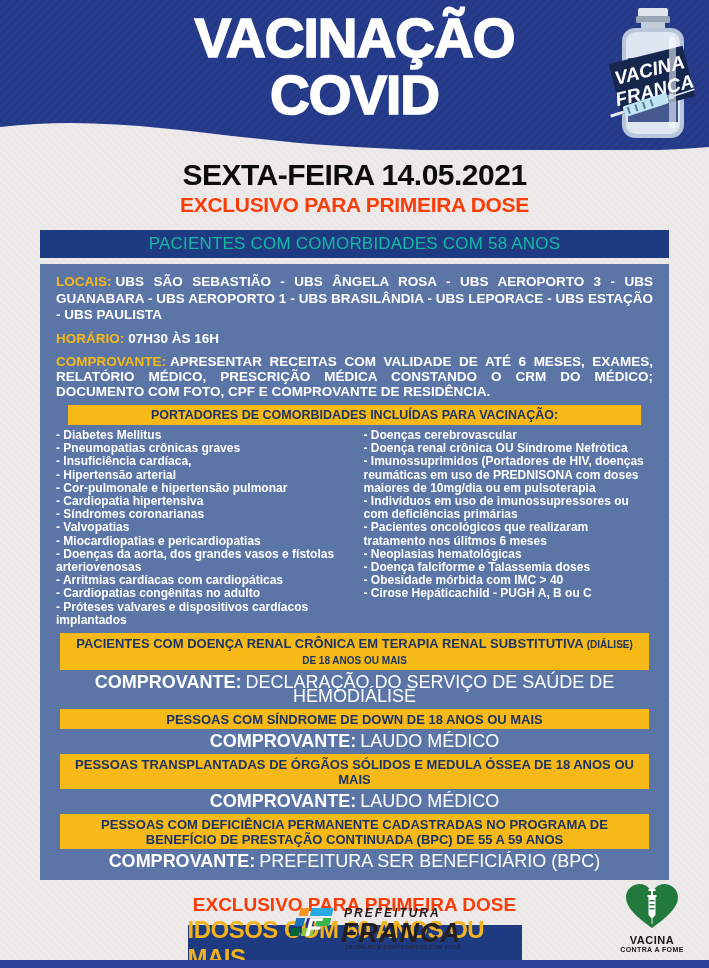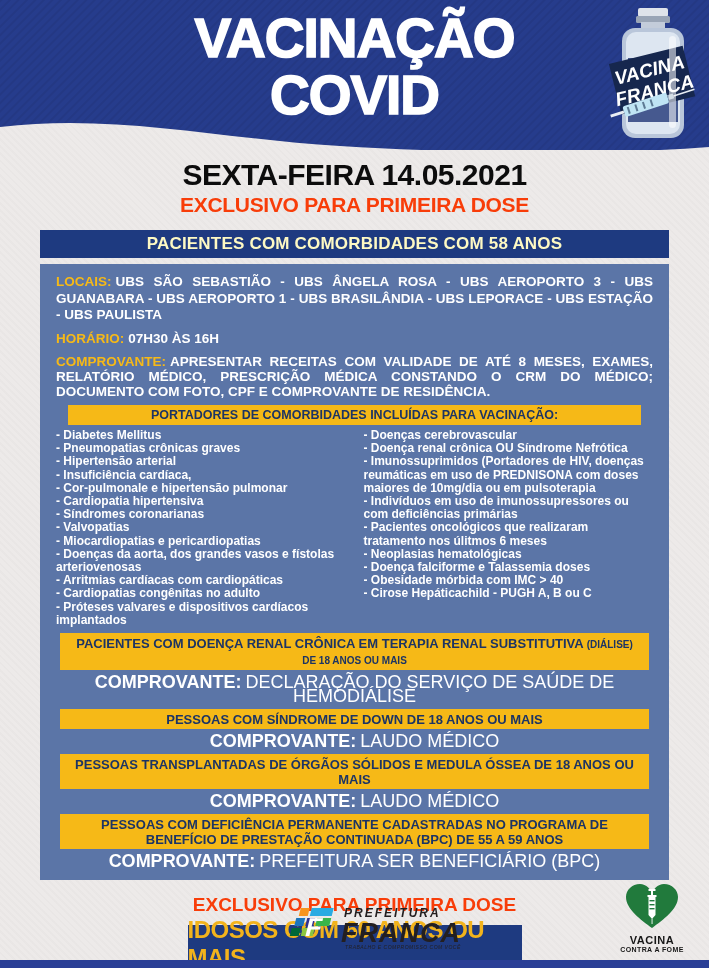--- a/index.html
+++ b/index.html
@@ -24,7 +24,7 @@
   
   .navybar{ margin:13px 40px 0 40px; height:28px; background:#1e3a80;
             display:flex; align-items:center; justify-content:center; }
-  .navybar span{ color:#fef9c3; font-weight:bold; font-size:17px; letter-spacing:.2px; }
+  .navybar span{ color:#14b8a6; font-weight:normal; font-size:17px; letter-spacing:.2px; }
   
   .panel{ margin:6px 40px 0 40px; background:#5b75a7; padding:10px 16px 9px 16px; color:#fff; }
   .pline{ font-size:13.5px; line-height:16.5px; font-weight:bold; margin-bottom:7px; text-align:justify; }

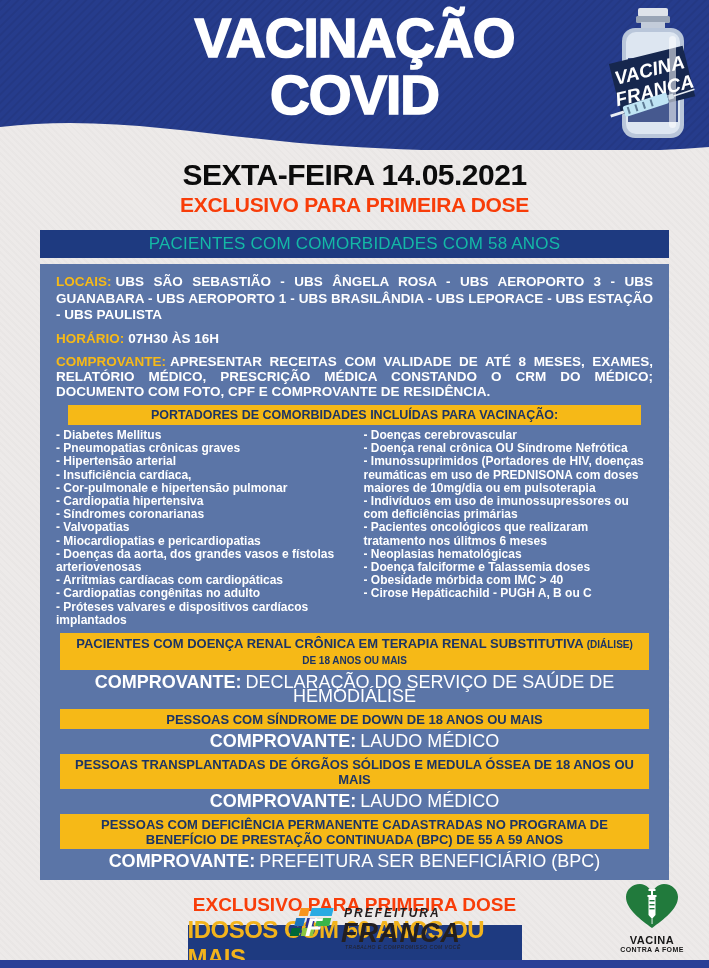--- a/index.html
+++ b/index.html
@@ -112,7 +112,7 @@
   <div class="panel">
     <p class="pline"><span class="lbl">LOCAIS:</span><span>UBS SÃO SEBASTIÃO - UBS ÂNGELA ROSA - UBS AEROPORTO 3 - UBS GUANABARA - UBS AEROPORTO 1 - UBS BRASILÂNDIA - UBS LEPORACE - UBS ESTAÇÃO - UBS PAULISTA</span></p>
     <p class="pline"><span class="lbl">HORÁRIO:</span><span>07H30 ÀS 16H</span></p>
-    <p class="pline cmp"><span class="lbl">COMPROVANTE:</span><span>APRESENTAR RECEITAS COM VALIDADE DE ATÉ 8 MESES, EXAMES, RELATÓRIO MÉDICO, PRESCRIÇÃO MÉDICA CONSTANDO O CRM DO MÉDICO; DOCUMENTO COM FOTO, CPF E COMPROVANTE DE RESIDÊNCIA.</span></p>
+    <p class="pline cmp"><span class="lbl">COMPROVANTE:</span><span>APRESENTAR RECEITAS COM VALIDADE DE ATÉ 6 MESES, EXAMES, RELATÓRIO MÉDICO, PRESCRIÇÃO MÉDICA CONSTANDO O CRM DO MÉDICO; DOCUMENTO COM FOTO, CPF E COMPROVANTE DE RESIDÊNCIA.</span></p>
 
     <div class="ybar portadores">PORTADORES DE COMORBIDADES INCLUÍDAS PARA VACINAÇÃO:</div>
 

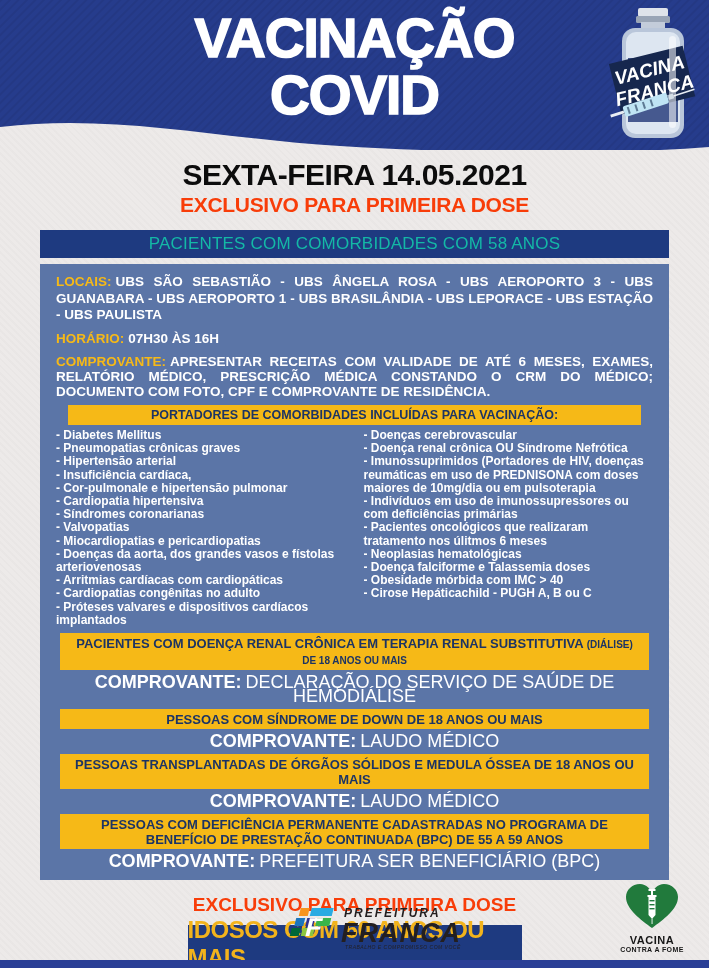--- a/index.html
+++ b/index.html
@@ -120,8 +120,8 @@
       <div class="col">
           <p class="li">Diabetes Mellitus</p>
           <p class="li">Pneumopatias crônicas graves</p>
+          <p class="li">Insuficiência cardíaca,</p>
           <p class="li">Hipertensão arterial</p>
-          <p class="li">Insuficiência cardíaca,</p>
           <p class="li">Cor-pulmonale e hipertensão pulmonar</p>
           <p class="li">Cardiopatia hipertensiva</p>
           <p class="li">Síndromes coronarianas</p>

